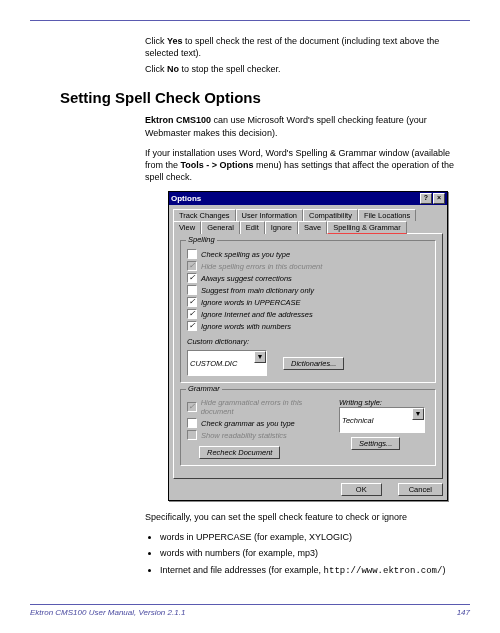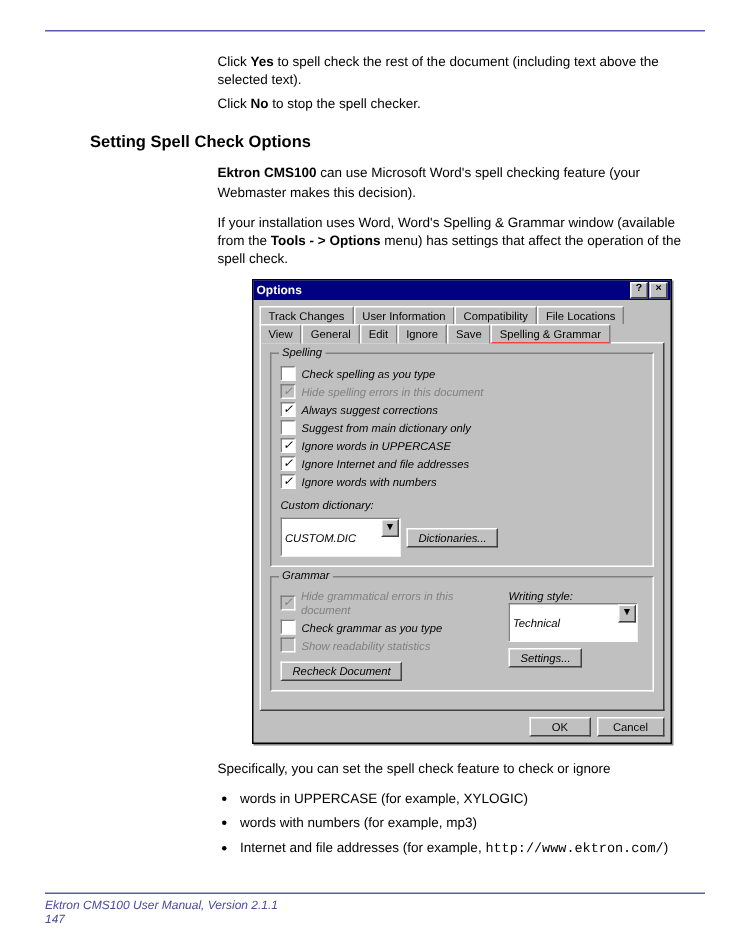--- a/index.html
+++ b/index.html
@@ -21,7 +21,7 @@
   .intro-block p { margin-bottom: 4px; }
   .section-heading {
     font-weight: bold;
-    font-size: 11px;
+    font-size: 15px;
     margin-left: 30px;
     margin-bottom: 8px;
   }

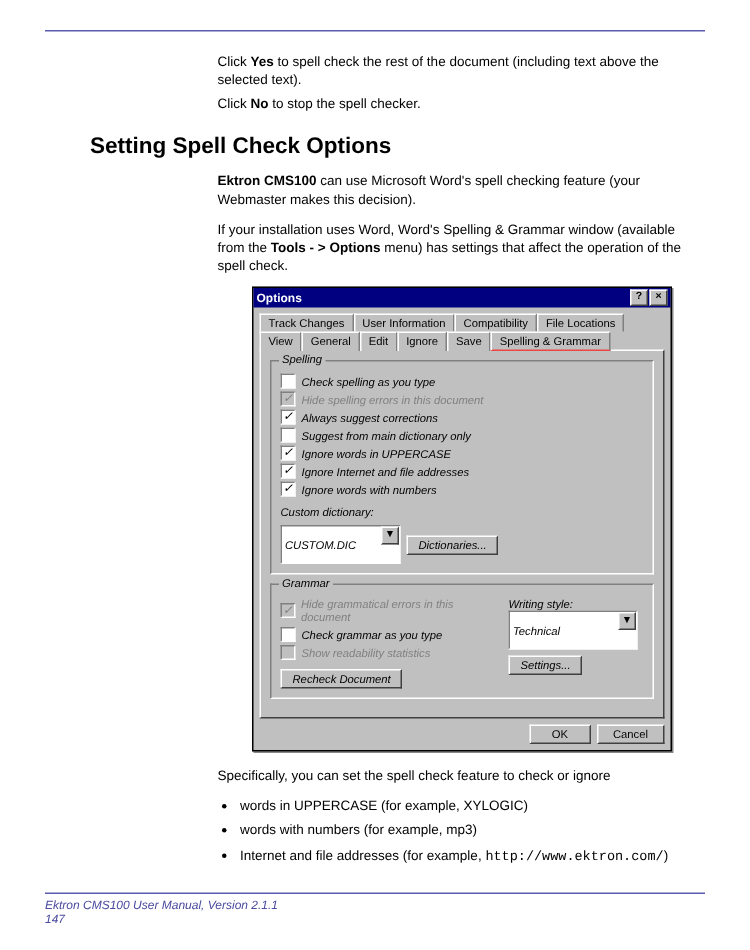--- a/index.html
+++ b/index.html
@@ -163,6 +163,7 @@
     padding: 1px 7px;
     font-size: 7.5px;
     display: inline-block;
+    margin-left: 12px;
   }
   .grammar-cols { display: flex; gap: 8px; }
   .grammar-left { flex: 1; }

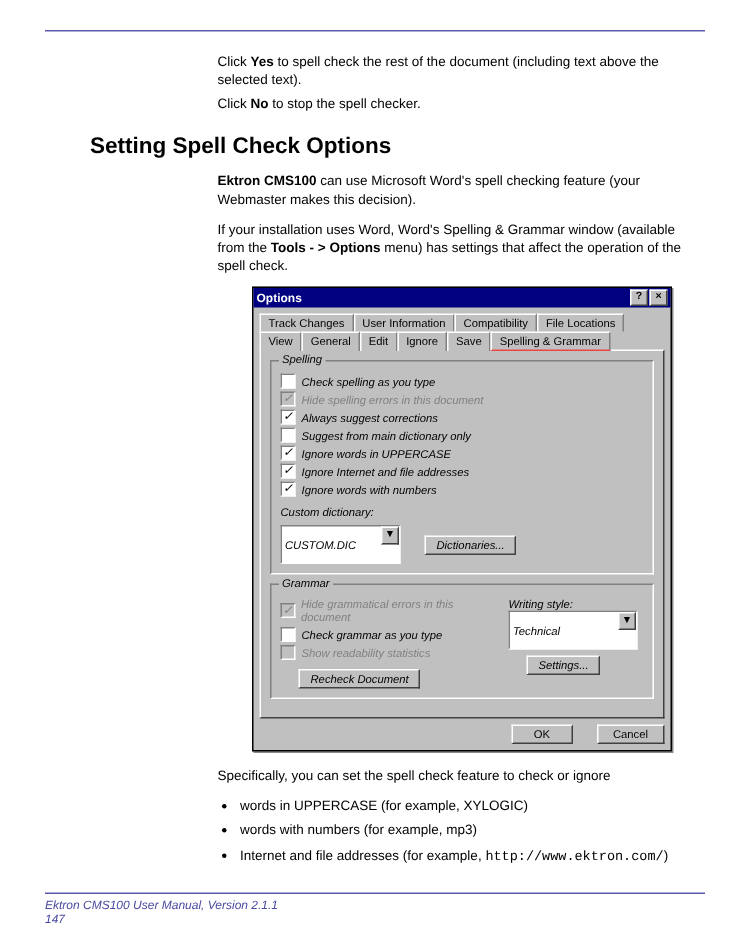--- a/index.html
+++ b/index.html
@@ -191,7 +191,6 @@
     font-size: 8px;
     font-style: italic;
     color: #4a4aa0;
-    flex-direction: column;
   }
 </style>
 </head>

